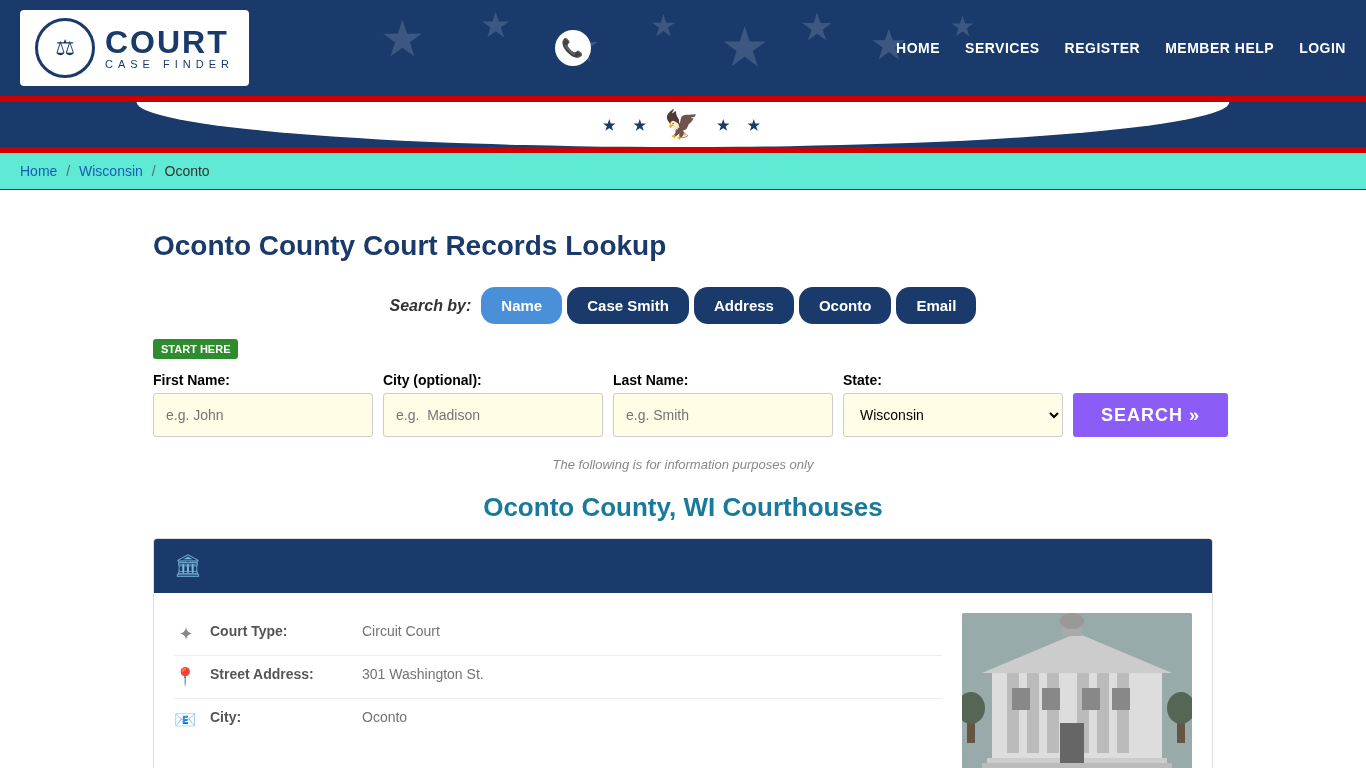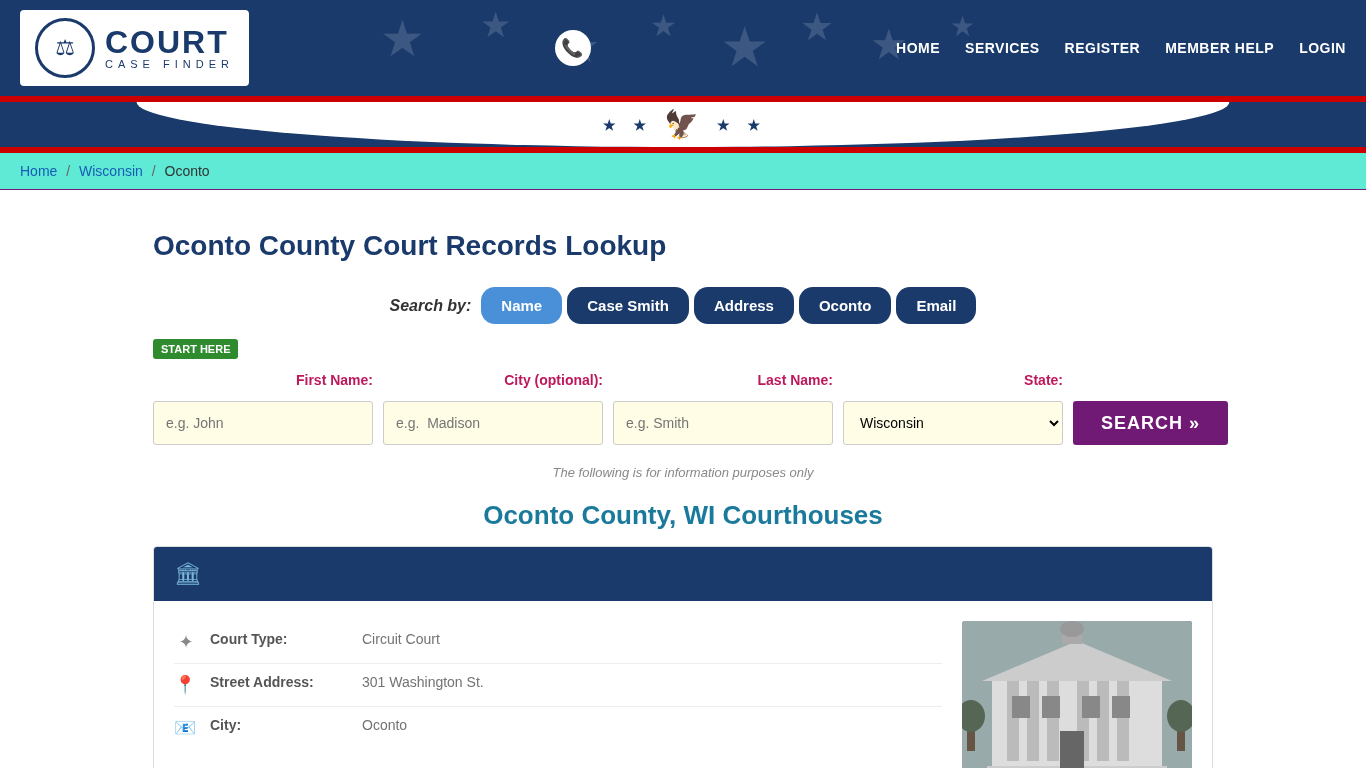--- a/index.html
+++ b/index.html
@@ -220,8 +220,7 @@
     .form-field label {
       font-size: 14px;
       font-weight: bold;
-      color: #be185d;
-      text-align: right;
+      color: #000000;
     }
     .form-field input, .form-field select {
       border: 1px solid #ccc;

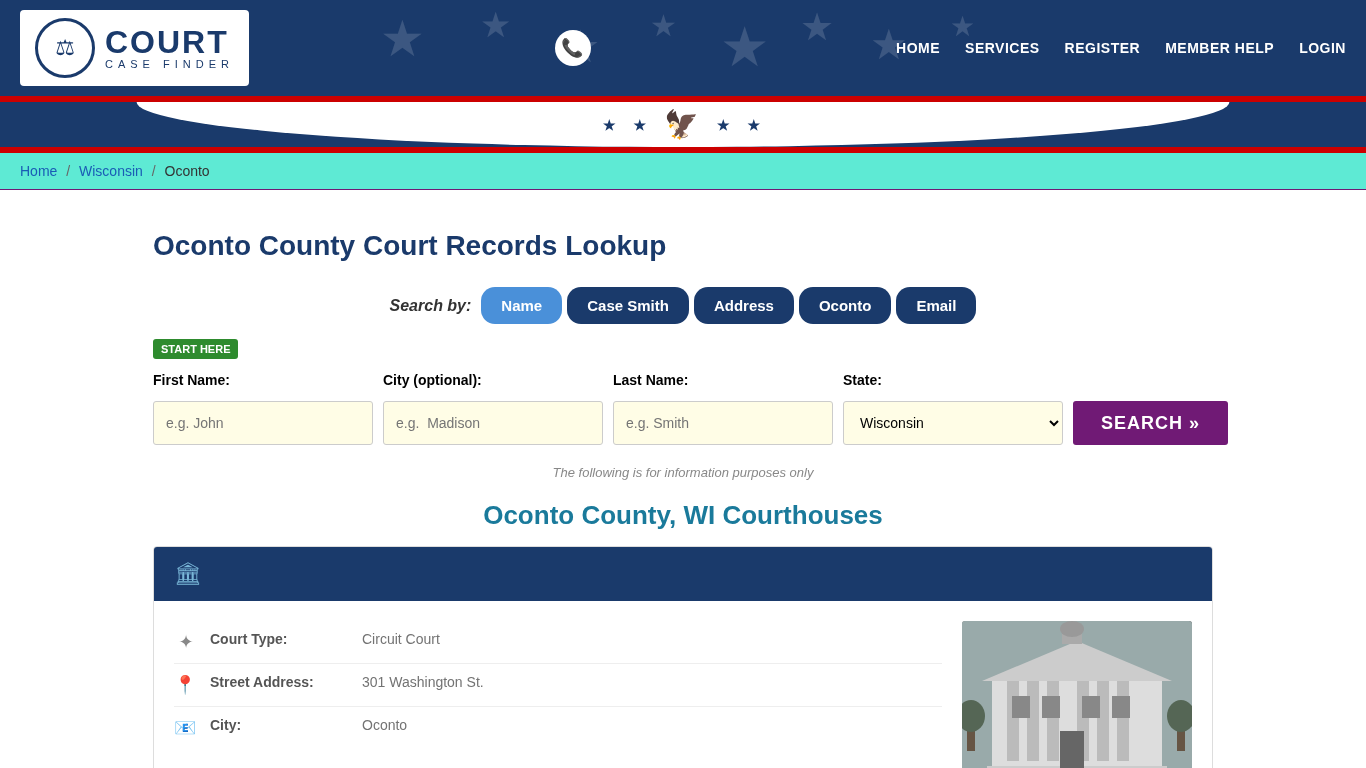--- a/index.html
+++ b/index.html
@@ -229,7 +229,6 @@
       font-size: 14px;
       background: #fffde6;
       height: 44px;
-      margin-top: 8px;
     }
     .form-field input { width: 220px; }
     .form-field.last-name input { width: 220px; }

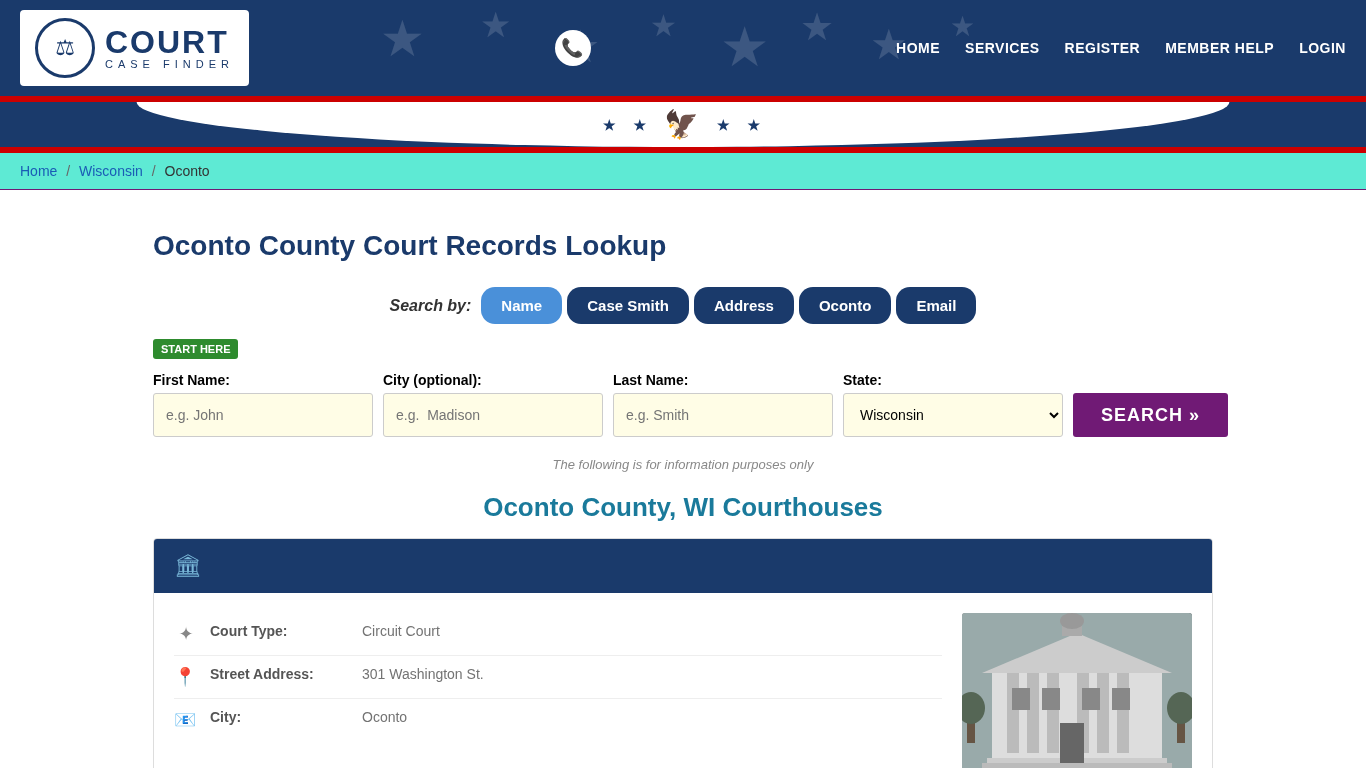--- a/index.html
+++ b/index.html
@@ -236,7 +236,7 @@
     .form-field select { width: 220px; cursor: pointer; }
 
     .search-btn {
-      background: #701a75;
+      background: #8b5cf6;
       color: #fff;
       border: none;
       padding: 0 28px;

